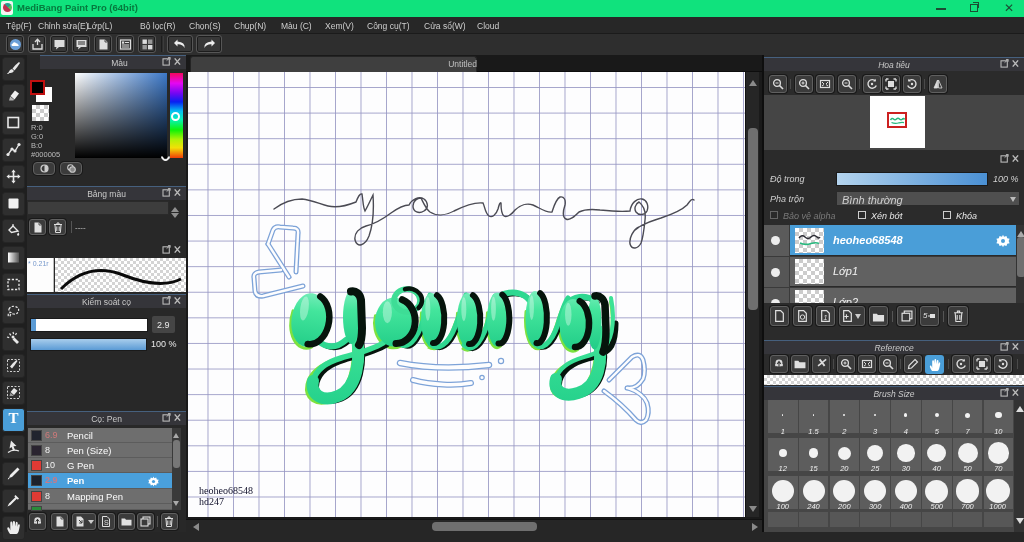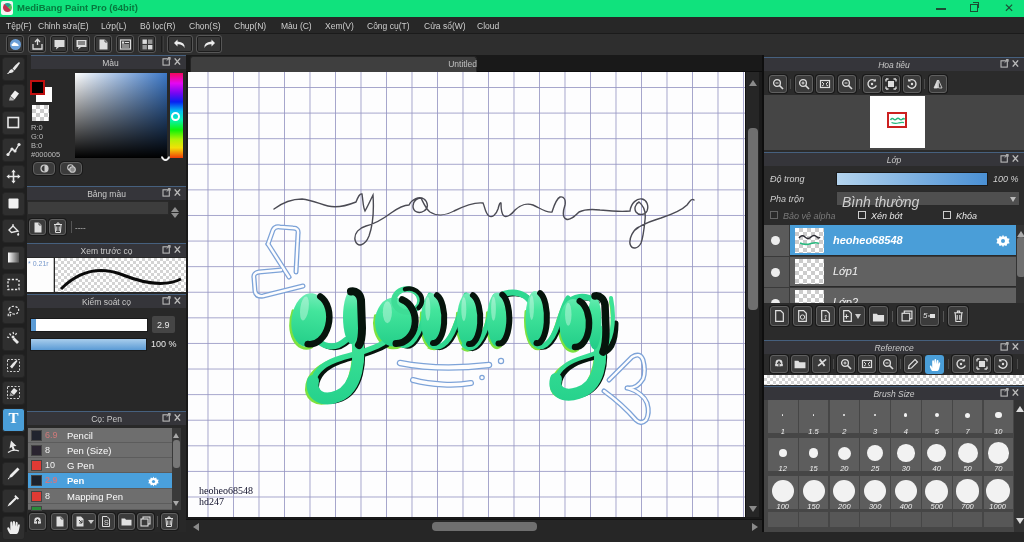--- a/index.html
+++ b/index.html
@@ -36,7 +36,7 @@
 <div id="menubar" style="left:0;top:17px;width:1024px;height:17px;background:#272727;border-bottom:1px solid #1b1b1b;">
   <div class="t" style="left:6px;top:4px;">Tệp(F)</div>
   <div class="t" style="left:38px;top:4px;">Chỉnh sửa(E)</div>
-  <div class="t" style="left:101px;top:4px;">Lớp(L)</div>
+  <div class="t" style="left:87px;top:4px;">Lớp(L)</div>
   <div class="t" style="left:140px;top:4px;">Bộ lọc(R)</div>
   <div class="t" style="left:189px;top:4px;">Chọn(S)</div>
   <div class="t" style="left:234px;top:4px;">Chụp(N)</div>

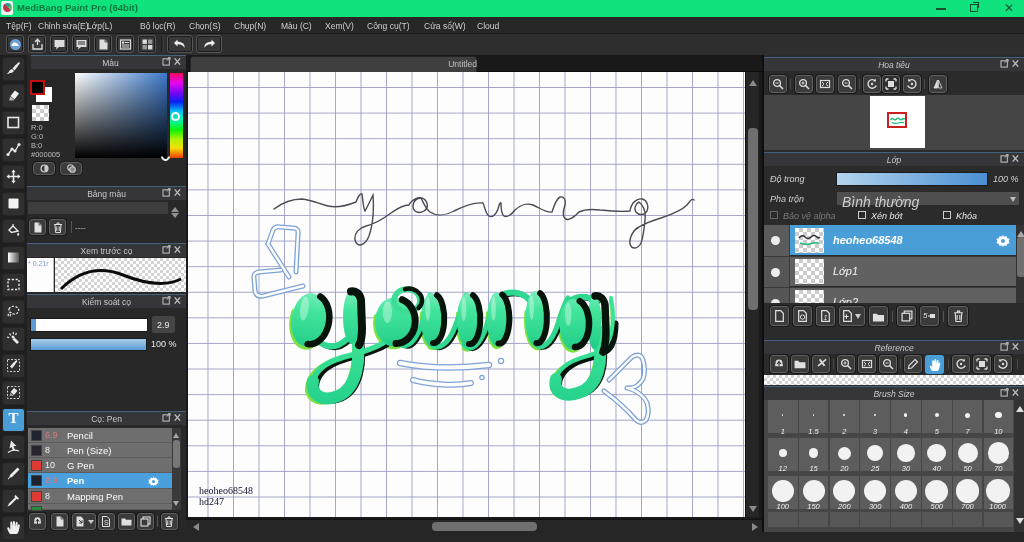--- a/index.html
+++ b/index.html
@@ -194,7 +194,7 @@
 
 <div id="leftcol" style="left:27px;top:55px;width:159px;height:477px;background:#282828;">
 
-  <div class="hdr" style="left:4px;top:0;width:159px;">Màu</div>
+  <div class="hdr" style="left:13px;top:0;width:159px;">Màu</div>
   <svg class="hico" style="top:2px;" width="22" height="10" viewBox="0 0 22 10">
         <rect x="1" y="2" width="7" height="7" fill="none" stroke="#bbb" stroke-width="1.2"></rect>
         <path d="M5 4 L9 0.5 M9 0.5 L6.5 0.5 M9 0.5 L9 3" stroke="#bbb" stroke-width="1"></path>

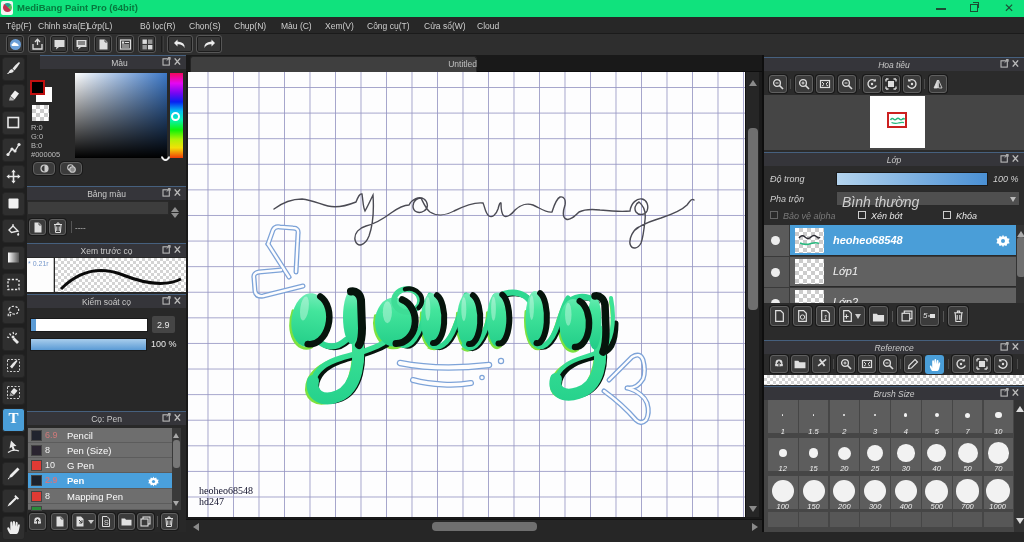--- a/index.html
+++ b/index.html
@@ -536,7 +536,6 @@
         <path d="M2.5 7.5 Q6 9 10 7.8 Q13 7 15 7.6" fill="none" stroke="#27b97e" stroke-width="1.2"></path>
       </svg>
 
-  <div class="hdr" style="left:2px;top:97px;width:260px;">Lớp</div>
   <svg class="hico" style="top:99px;" width="22" height="10" viewBox="0 0 22 10">
         <rect x="1" y="2" width="7" height="7" fill="none" stroke="#bbb" stroke-width="1.2"></rect>
         <path d="M5 4 L9 0.5 M9 0.5 L6.5 0.5 M9 0.5 L9 3" stroke="#bbb" stroke-width="1"></path>

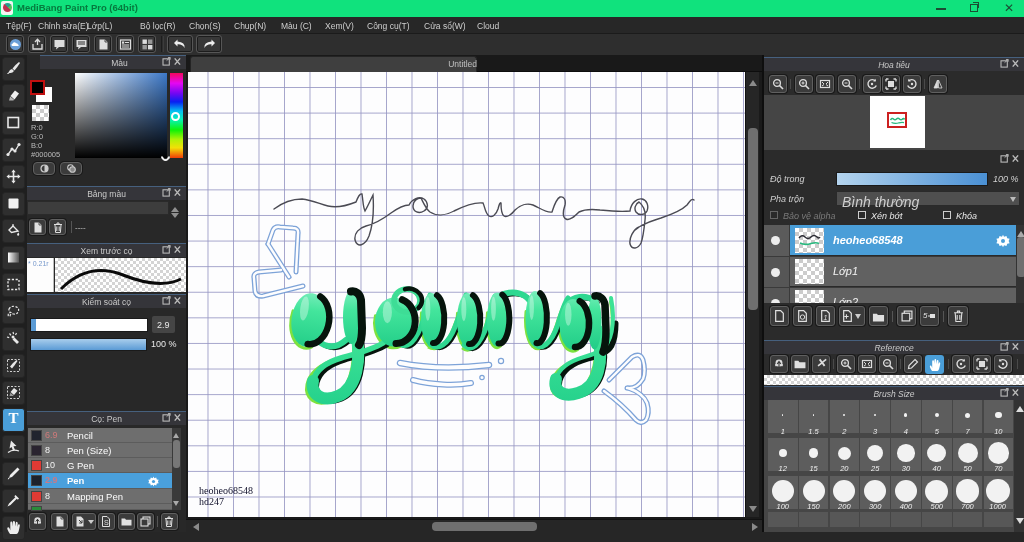--- a/index.html
+++ b/index.html
@@ -546,7 +546,7 @@
   <div class="t" style="left:231px;top:119px;font-size:9px;">100 %</div>
   <div class="t" style="left:8px;top:139px;font-size:9px;">Pha trộn</div>
   <div style="left:74px;top:136px;width:184px;height:15px;background:#4f4f4f;border:1px solid #2a2a2a;"></div>
-  <div class="t" style="left:80px;top:139px;font-size:14px;">Bình thường</div>
+  <div class="t" style="left:80px;top:139px;font-size:11px;">Bình thường</div>
   <div style="left:248px;top:142px;width:0;height:0;border:3.5px solid transparent;border-top:5px solid #bbb;"></div>
   <div class="chk" style="left:8px;top:156px;border-color:#666;"></div>
   <div class="t" style="left:21px;top:156px;font-size:9px;color:#7a7a7a;">Bảo vệ alpha</div>

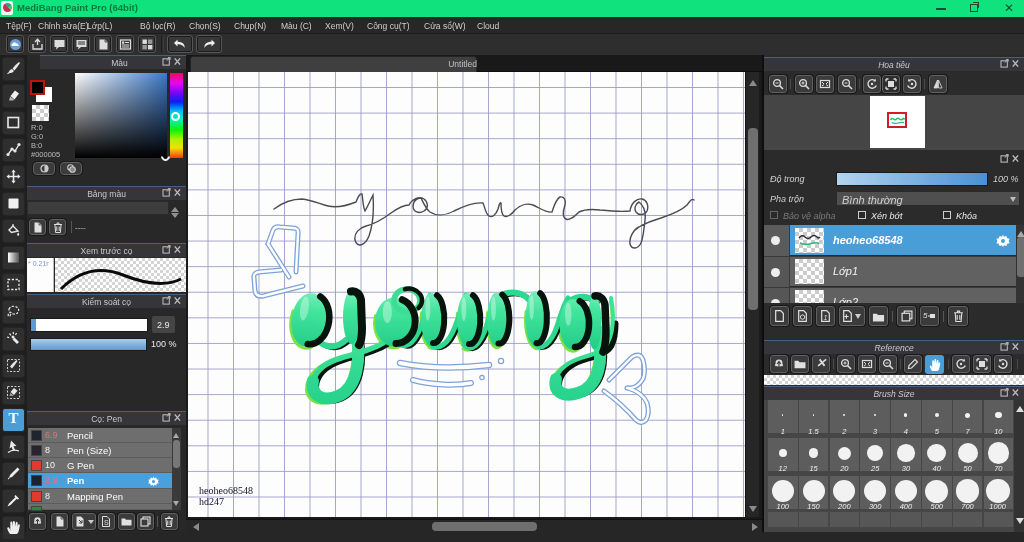--- a/index.html
+++ b/index.html
@@ -243,7 +243,6 @@
   <div style="left:44px;top:166px;width:1px;height:12px;background:#555;"></div>
   <div style="left:48px;top:168px;font-size:8px;color:#ccc;">----</div>
 
-  <div class="hdr" style="left:0;top:188px;width:159px;">Xem trước cọ</div>
   <svg class="hico" style="top:190px;" width="22" height="10" viewBox="0 0 22 10">
         <rect x="1" y="2" width="7" height="7" fill="none" stroke="#bbb" stroke-width="1.2"></rect>
         <path d="M5 4 L9 0.5 M9 0.5 L6.5 0.5 M9 0.5 L9 3" stroke="#bbb" stroke-width="1"></path>

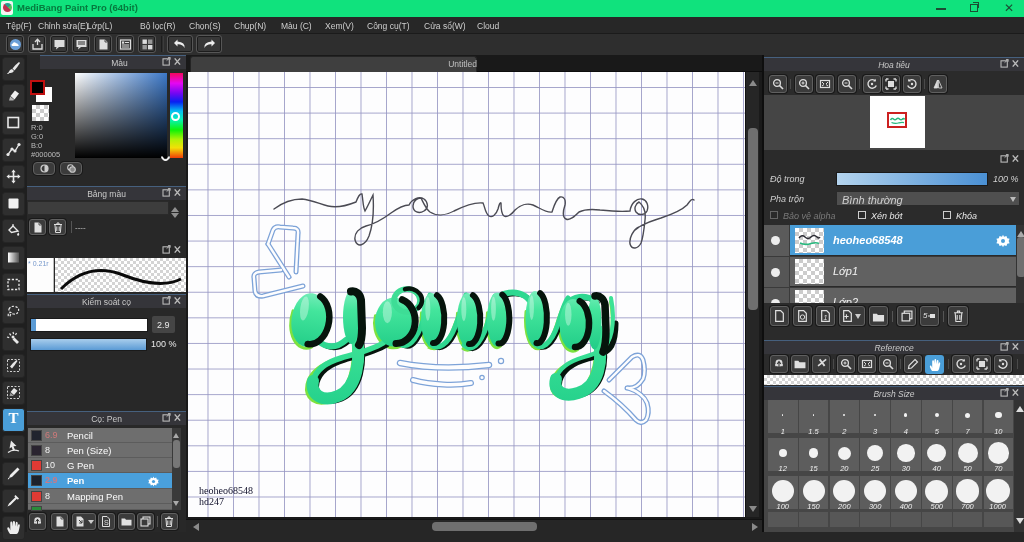--- a/index.html
+++ b/index.html
@@ -768,7 +768,7 @@
     <div style="left:7.8px;top:80.1px;width:21.8px;height:21.8px;border-radius:50%;background:#f2f2f2;"></div>
     <div style="left:4.0px;top:102px;width:29.5px;text-align:center;font-size:7.5px;color:#f0f0f0;">100</div>
     <div style="left:38.5px;top:80.0px;width:22.0px;height:22.0px;border-radius:50%;background:#f2f2f2;"></div>
-    <div style="left:34.8px;top:102px;width:29.5px;text-align:center;font-size:7.5px;color:#f0f0f0;">150</div>
+    <div style="left:34.8px;top:102px;width:29.5px;text-align:center;font-size:7.5px;color:#f0f0f0;">240</div>
     <div style="left:69.1px;top:79.8px;width:22.4px;height:22.4px;border-radius:50%;background:#f2f2f2;"></div>
     <div style="left:65.6px;top:102px;width:29.5px;text-align:center;font-size:7.5px;color:#f0f0f0;">200</div>
     <div style="left:99.8px;top:79.7px;width:22.6px;height:22.6px;border-radius:50%;background:#f2f2f2;"></div>

